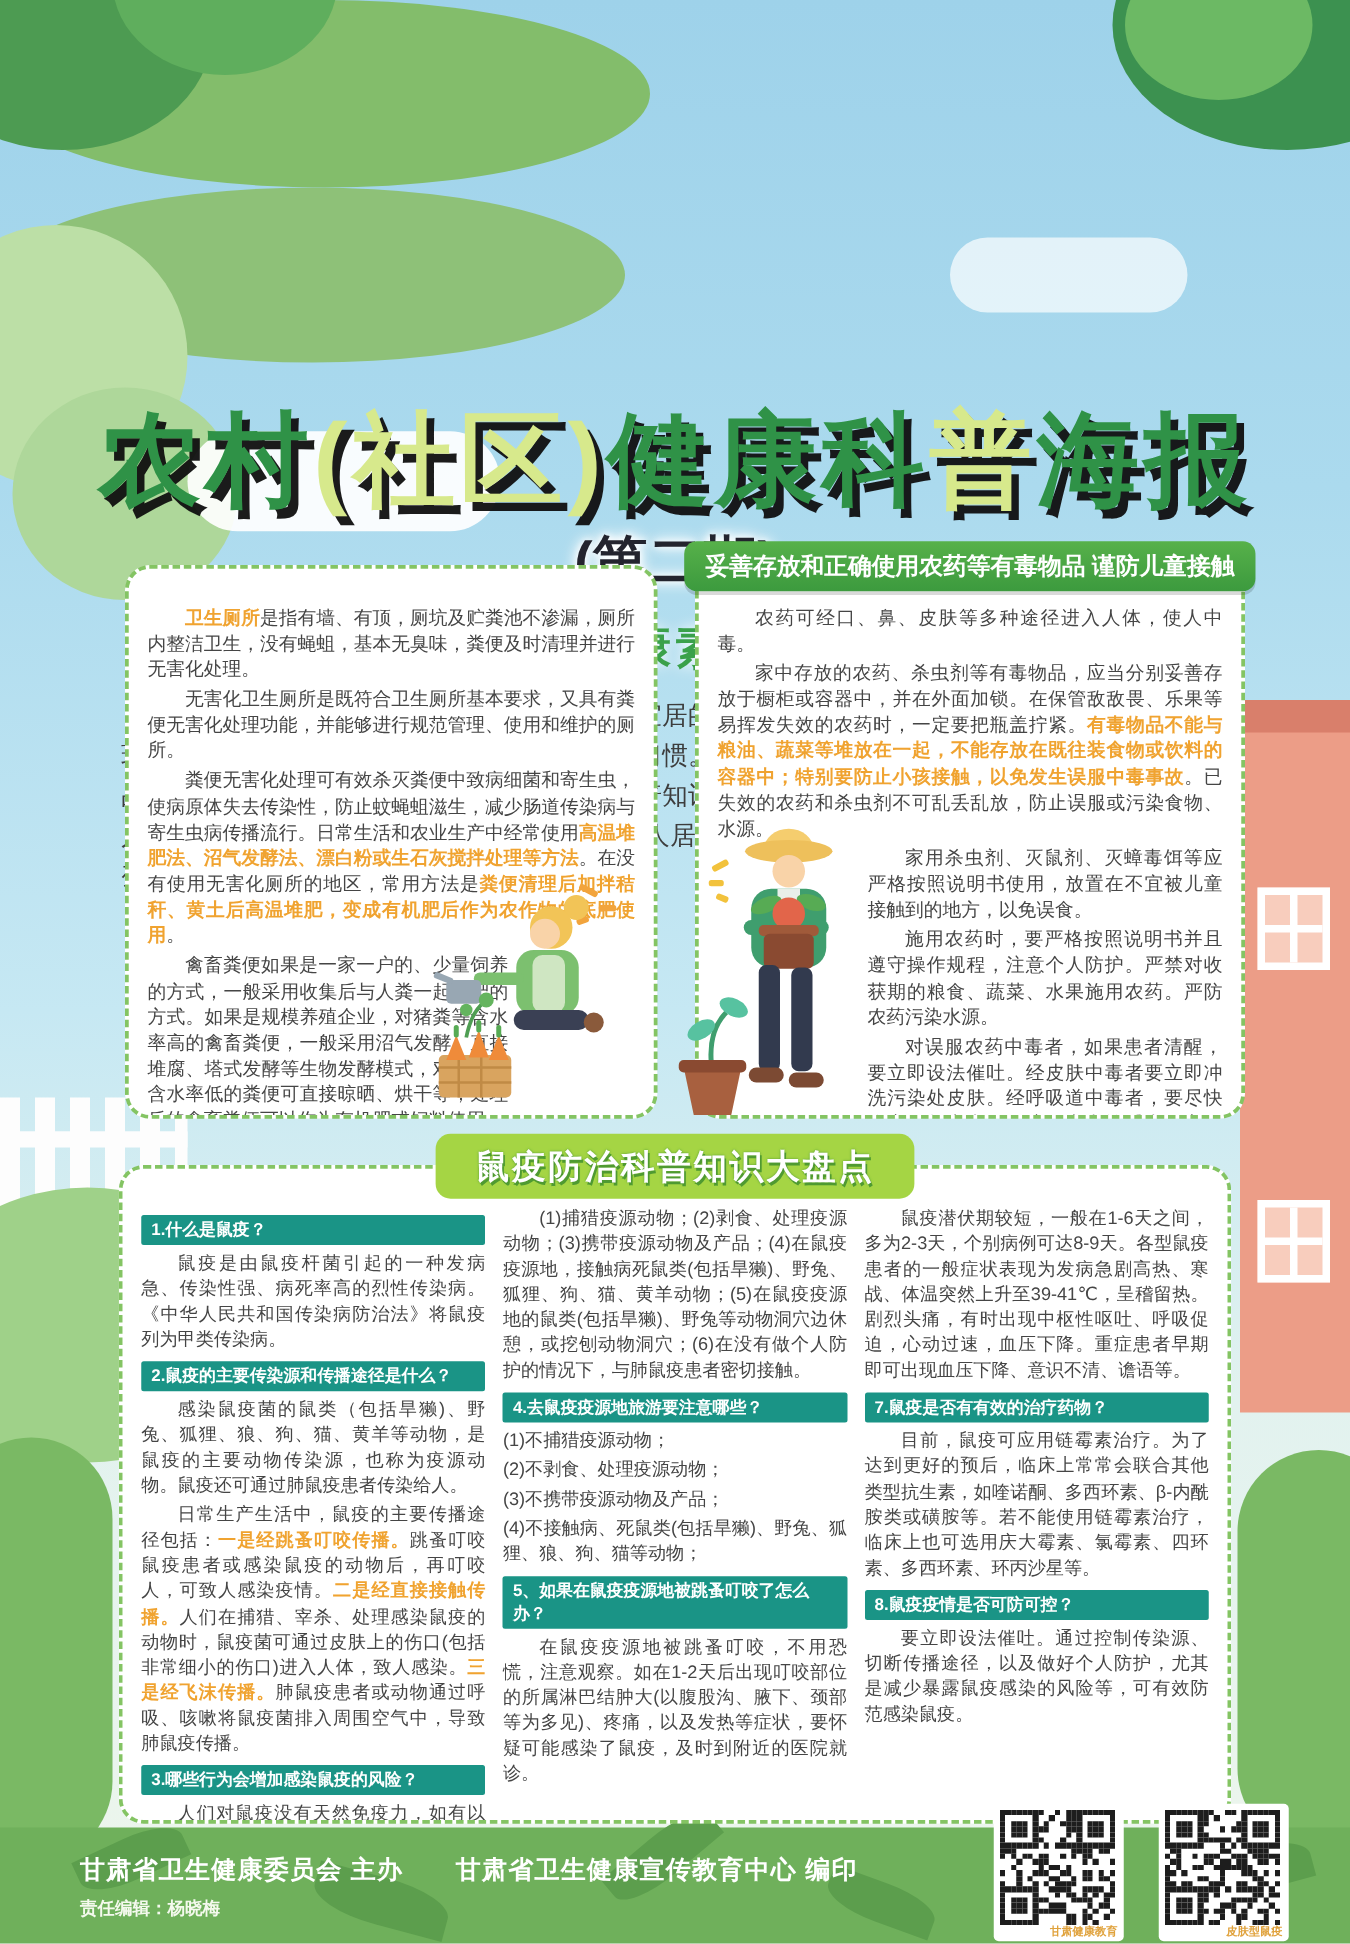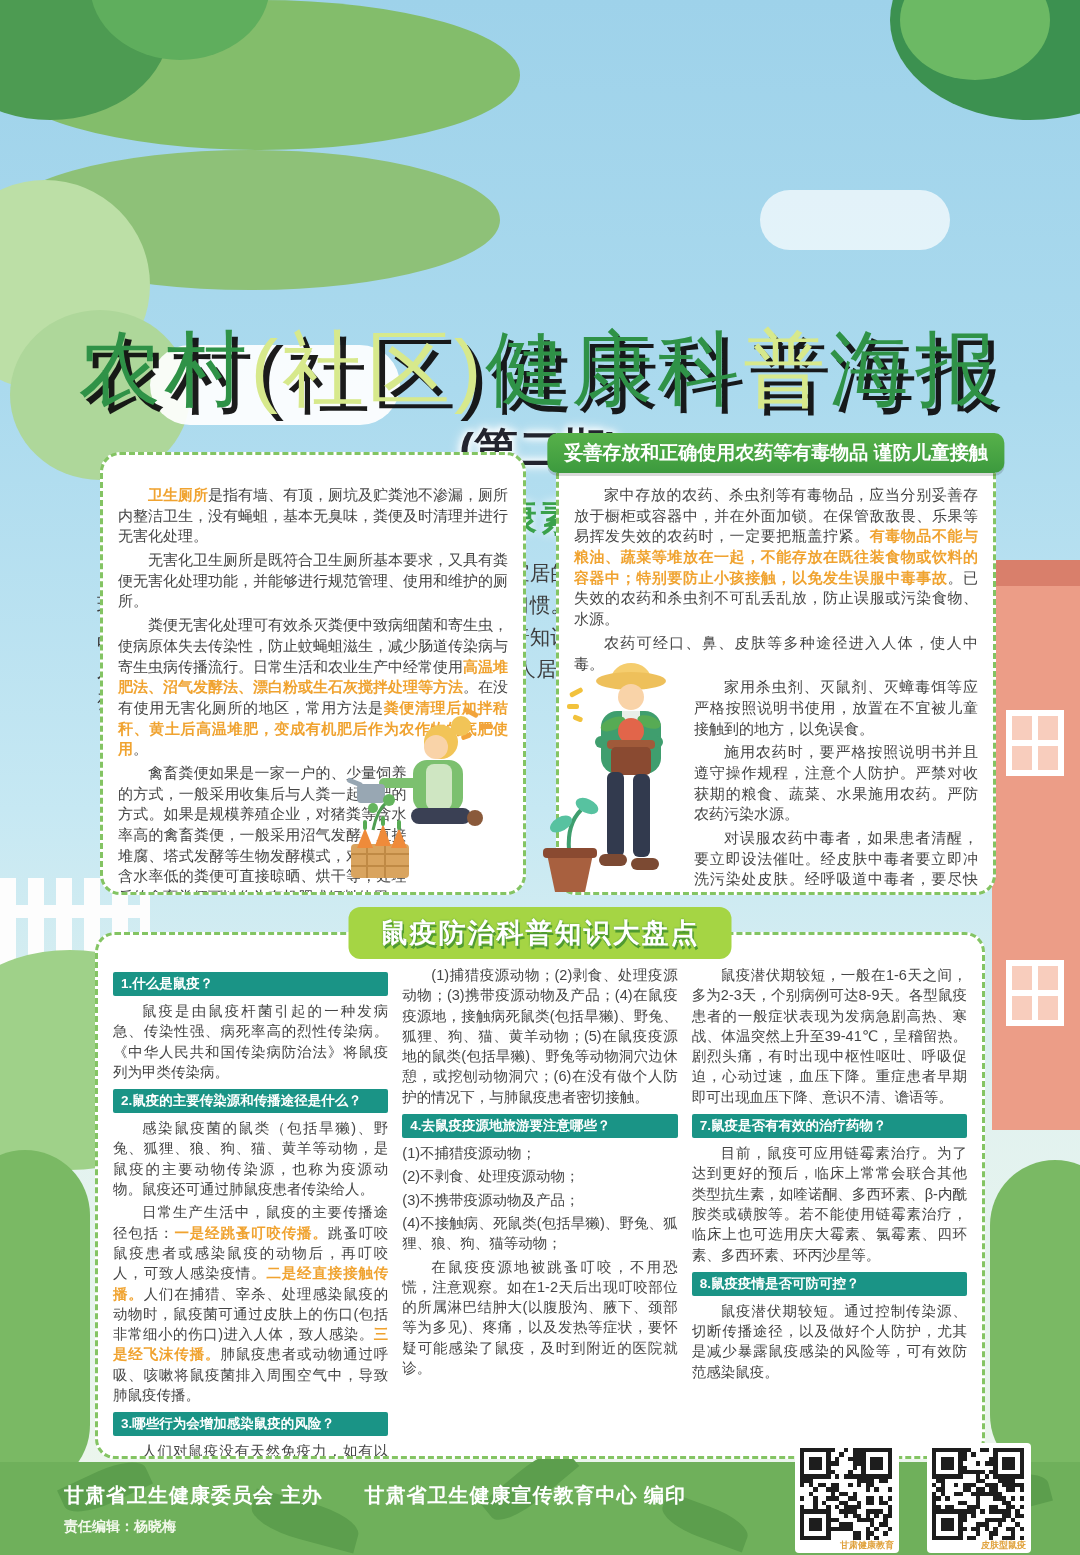--- a/index.html
+++ b/index.html
@@ -38,7 +38,7 @@
   .leaf{position:absolute;background:#5c9e4d;border-radius:0 50% 0 50%;}
   
   .head{position:relative;z-index:4;text-align:center;}
-  .title{margin:36px 0 0;font-size:82px;font-weight:400;letter-spacing:4px;line-height:1.05;
+  .title{margin:36px 0 0;font-size:82px;font-weight:700;letter-spacing:4px;line-height:1.05;
       text-shadow:6px 7px 0 rgba(15,15,15,.95);}
   .issue{margin-top:8px;font-size:44px;font-weight:800;color:#23242e;
       text-shadow:0 0 6px #fff,0 0 10px #fff,0 0 14px #fff;}

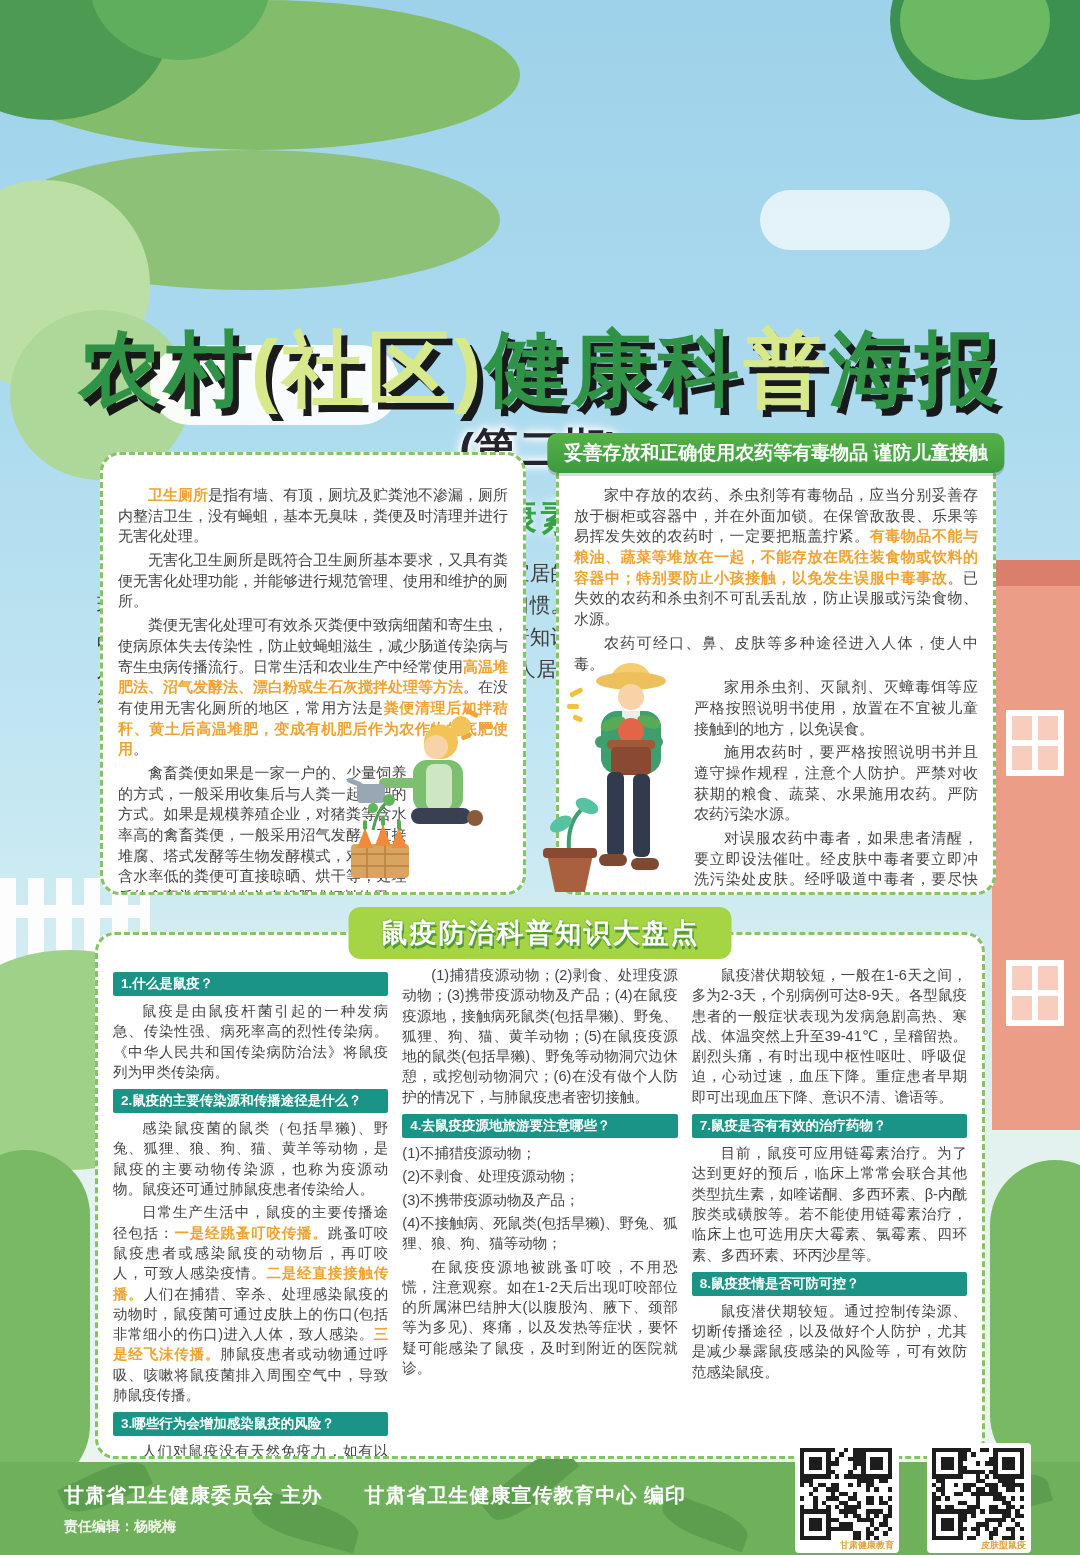--- a/index.html
+++ b/index.html
@@ -162,8 +162,8 @@
     <div class="pill">妥善存放和正确使用农药等有毒物品 谨防儿童接触</div>
     <div class="box-body">
       <div>
+          <p class="para"><span>农药可经口、鼻、皮肤等多种途径进入人体，使人中毒。</span></p>
           <p class="para"><span>家中存放的农药、杀虫剂等有毒物品，应当分别妥善存放于橱柜或容器中，并在外面加锁。在保管敌敌畏、乐果等易挥发失效的农药时，一定要把瓶盖拧紧。</span><span class="hl">有毒物品不能与粮油、蔬菜等堆放在一起，不能存放在既往装食物或饮料的容器中；特别要防止小孩接触，以免发生误服中毒事故</span><span>。已失效的农药和杀虫剂不可乱丢乱放，防止误服或污染食物、水源。</span></p>
-          <p class="para"><span>农药可经口、鼻、皮肤等多种途径进入人体，使人中毒。</span></p>
           <p class="para narrow-l"><span>家用杀虫剂、灭鼠剂、灭蟑毒饵等应严格按照说明书使用，放置在不宜被儿童接触到的地方，以免误食。</span></p>
           <p class="para narrow-l"><span>施用农药时，要严格按照说明书并且遵守操作规程，注意个人防护。严禁对收获期的粮食、蔬菜、水果施用农药。严防农药污染水源。</span></p>
           <p class="para narrow-l"><span>对误服农药中毒者，如果患者清醒，要立即设法催吐。经皮肤中毒者要立即冲洗污染处皮肤。经呼吸道中毒者，要尽快脱离引起中毒的环境。中毒较重者要立即送医院抢救。</span></p>

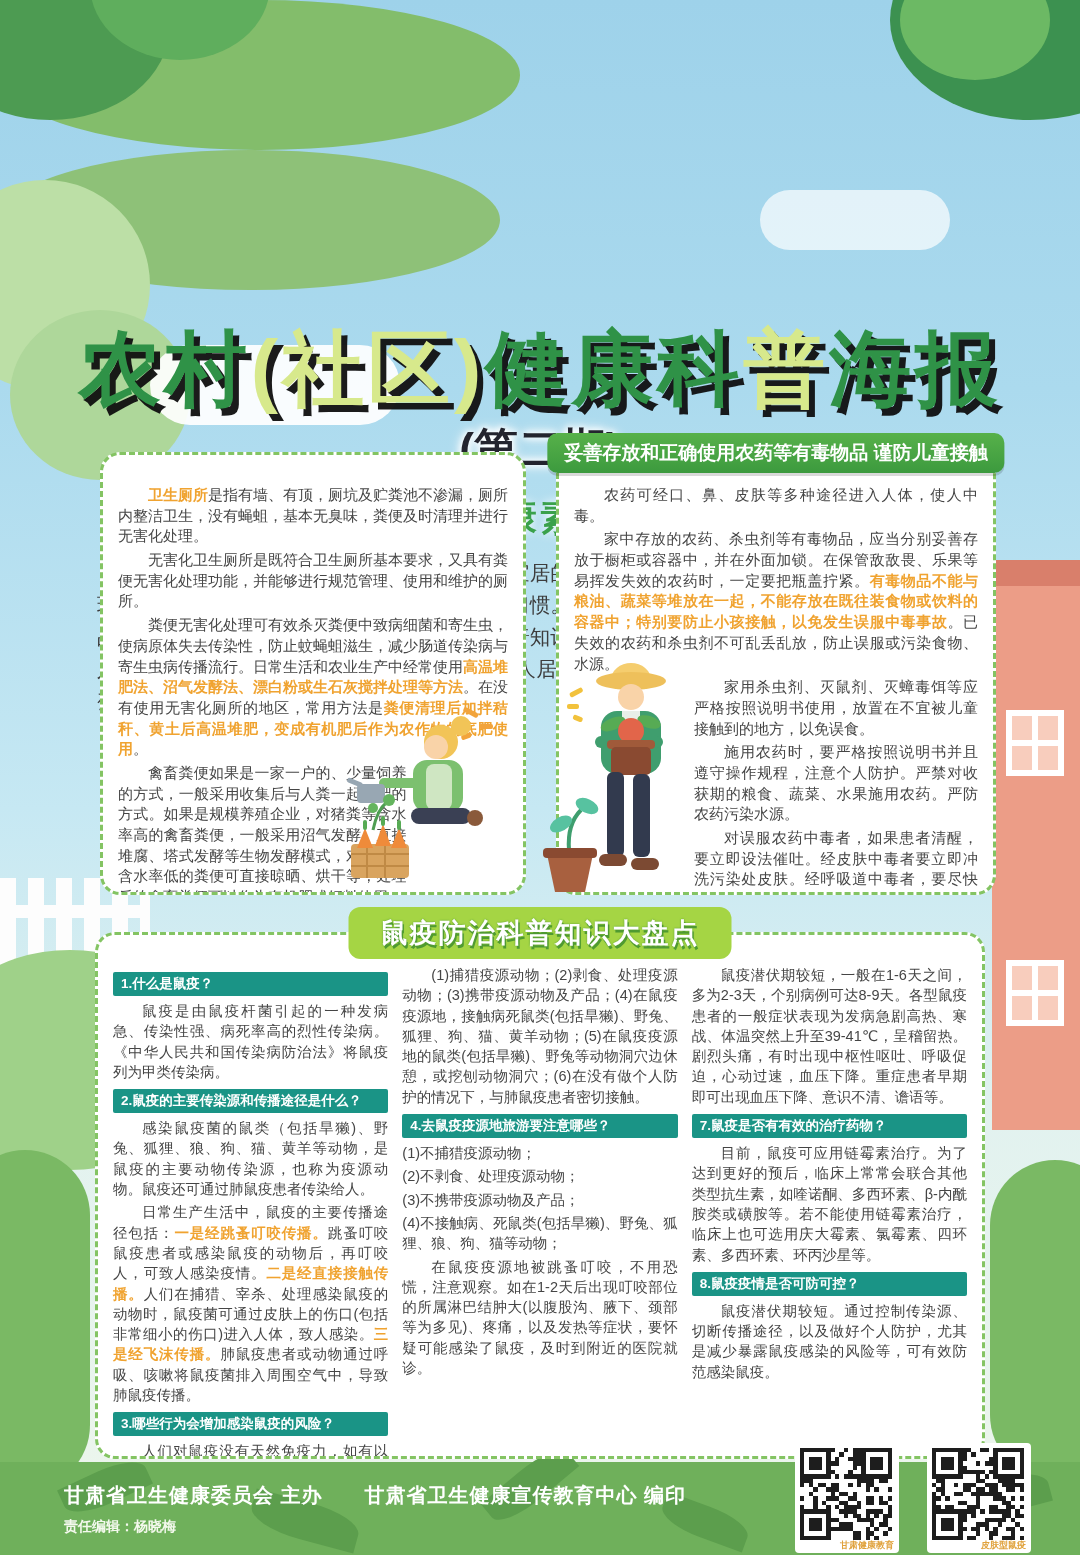--- a/index.html
+++ b/index.html
@@ -220,6 +220,7 @@
             <p class="para noindent"><span>(2)不剥食、处理疫源动物；</span></p>
             <p class="para noindent"><span>(3)不携带疫源动物及产品；</span></p>
             <p class="para noindent"><span>(4)不接触病、死鼠类(包括旱獭)、野兔、狐狸、狼、狗、猫等动物；</span></p>
+            <div class="qbar">5、如果在鼠疫疫源地被跳蚤叮咬了怎么办？</div>
             <p class="para"><span>在鼠疫疫源地被跳蚤叮咬，不用恐慌，注意观察。如在1-2天后出现叮咬部位的所属淋巴结肿大(以腹股沟、腋下、颈部等为多见)、疼痛，以及发热等症状，要怀疑可能感染了鼠疫，及时到附近的医院就诊。</span></p>
           </div>
         <div class="col">

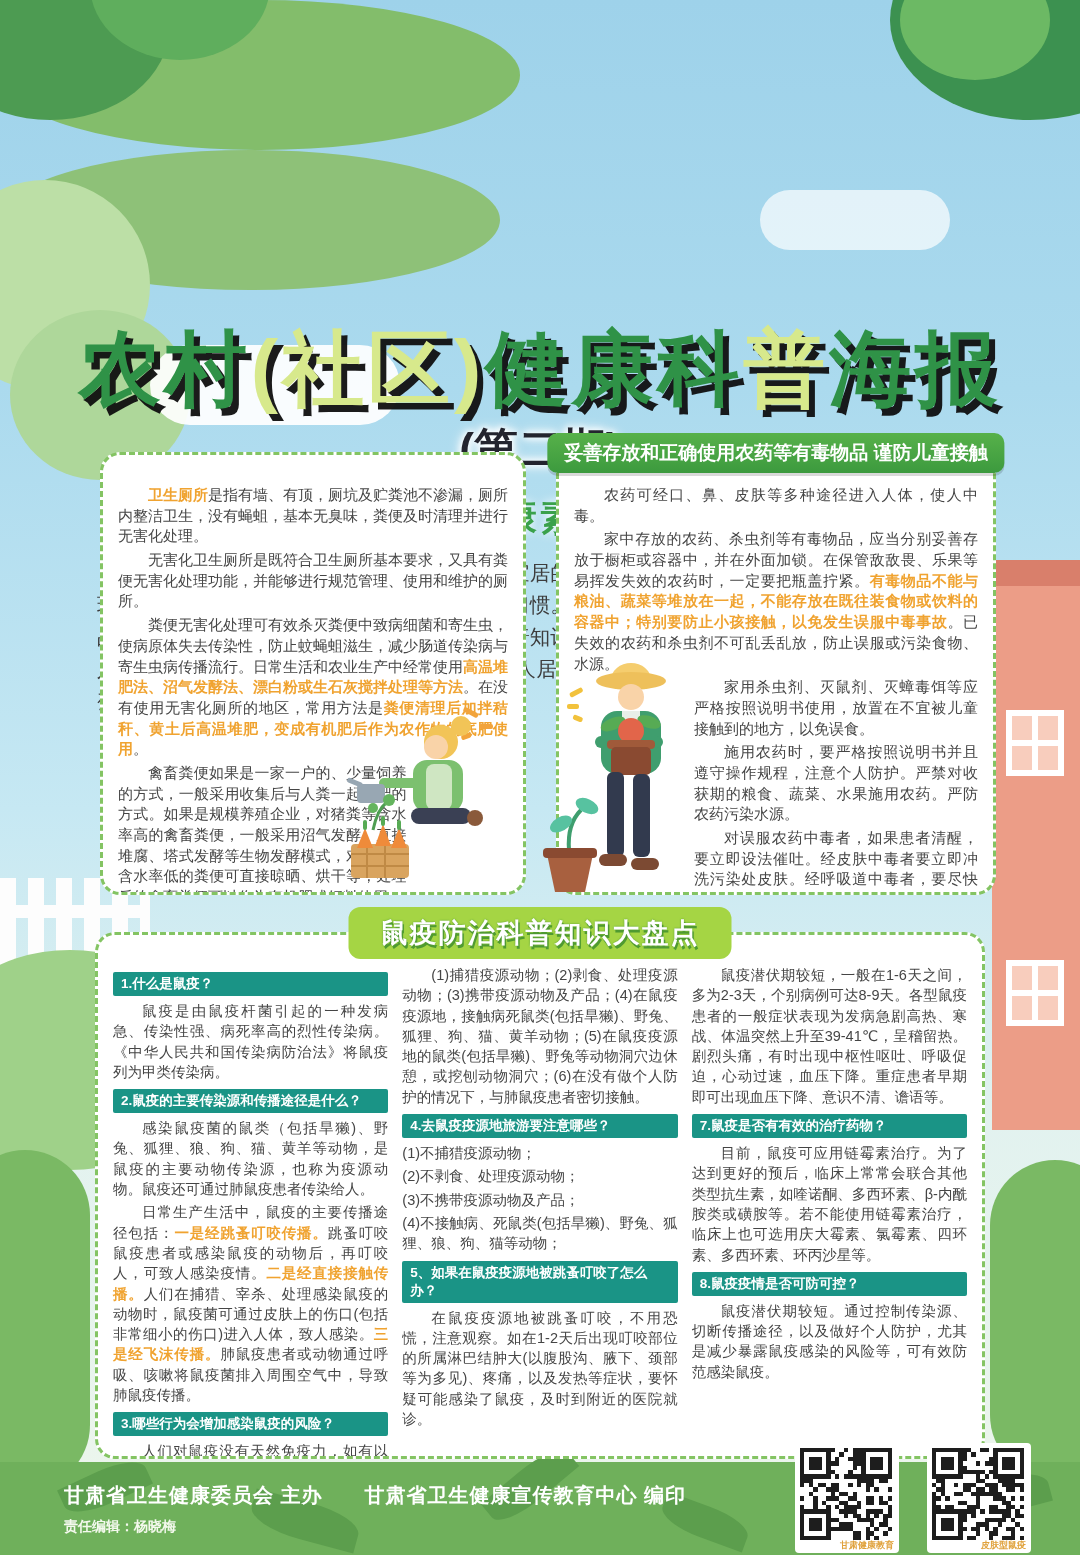--- a/index.html
+++ b/index.html
@@ -228,7 +228,7 @@
             <div class="qbar">7.鼠疫是否有有效的治疗药物？</div>
             <p class="para"><span>目前，鼠疫可应用链霉素治疗。为了达到更好的预后，临床上常常会联合其他类型抗生素，如喹诺酮、多西环素、β-内酰胺类或磺胺等。若不能使用链霉素治疗，临床上也可选用庆大霉素、氯霉素、四环素、多西环素、环丙沙星等。</span></p>
             <div class="qbar">8.鼠疫疫情是否可防可控？</div>
-            <p class="para"><span>鼠疫潜伏期较短。通过控制传染源、切断传播途径，以及做好个人防护，尤其是减少暴露鼠疫感染的风险等，可有效防范感染鼠疫。</span></p>
+            <p class="para"><span>要立即设法催吐。通过控制传染源、切断传播途径，以及做好个人防护，尤其是减少暴露鼠疫感染的风险等，可有效防范感染鼠疫。</span></p>
           </div>
       </div>
     </div>

